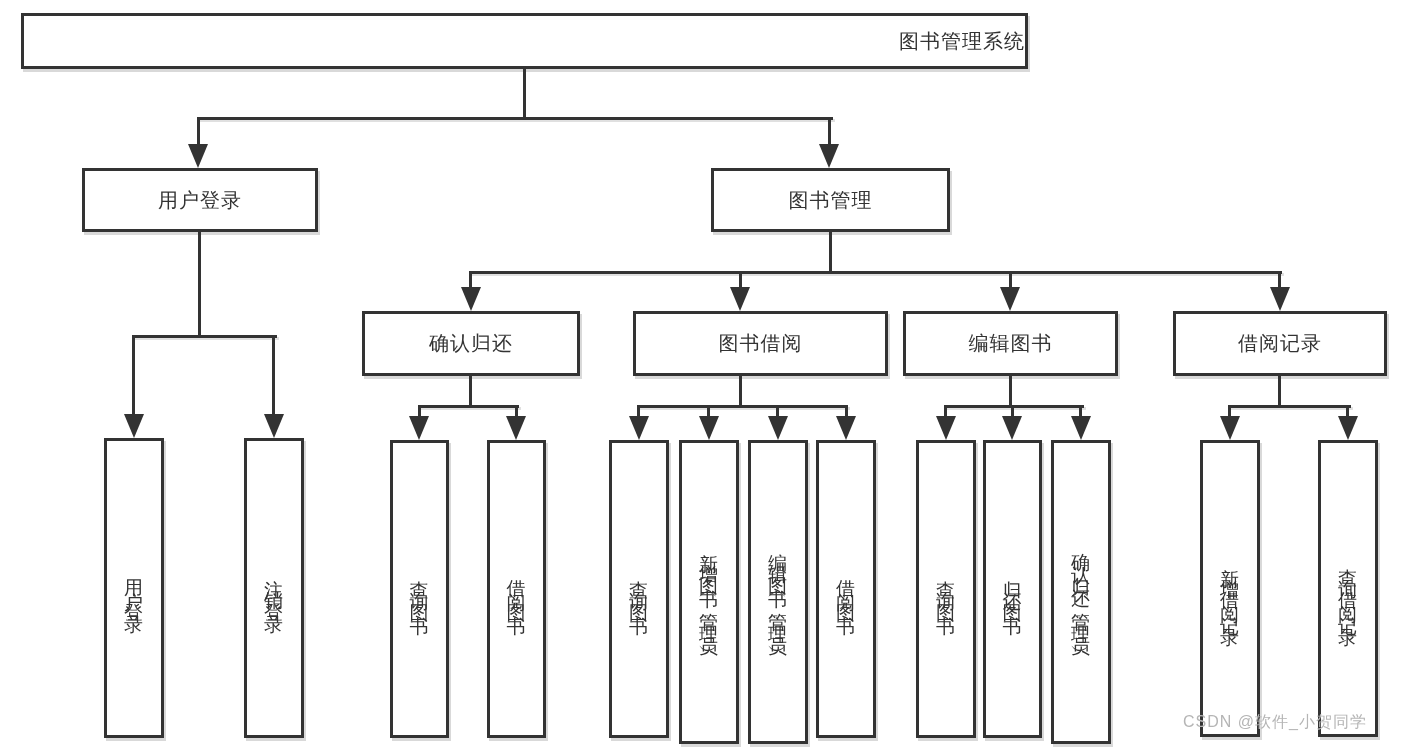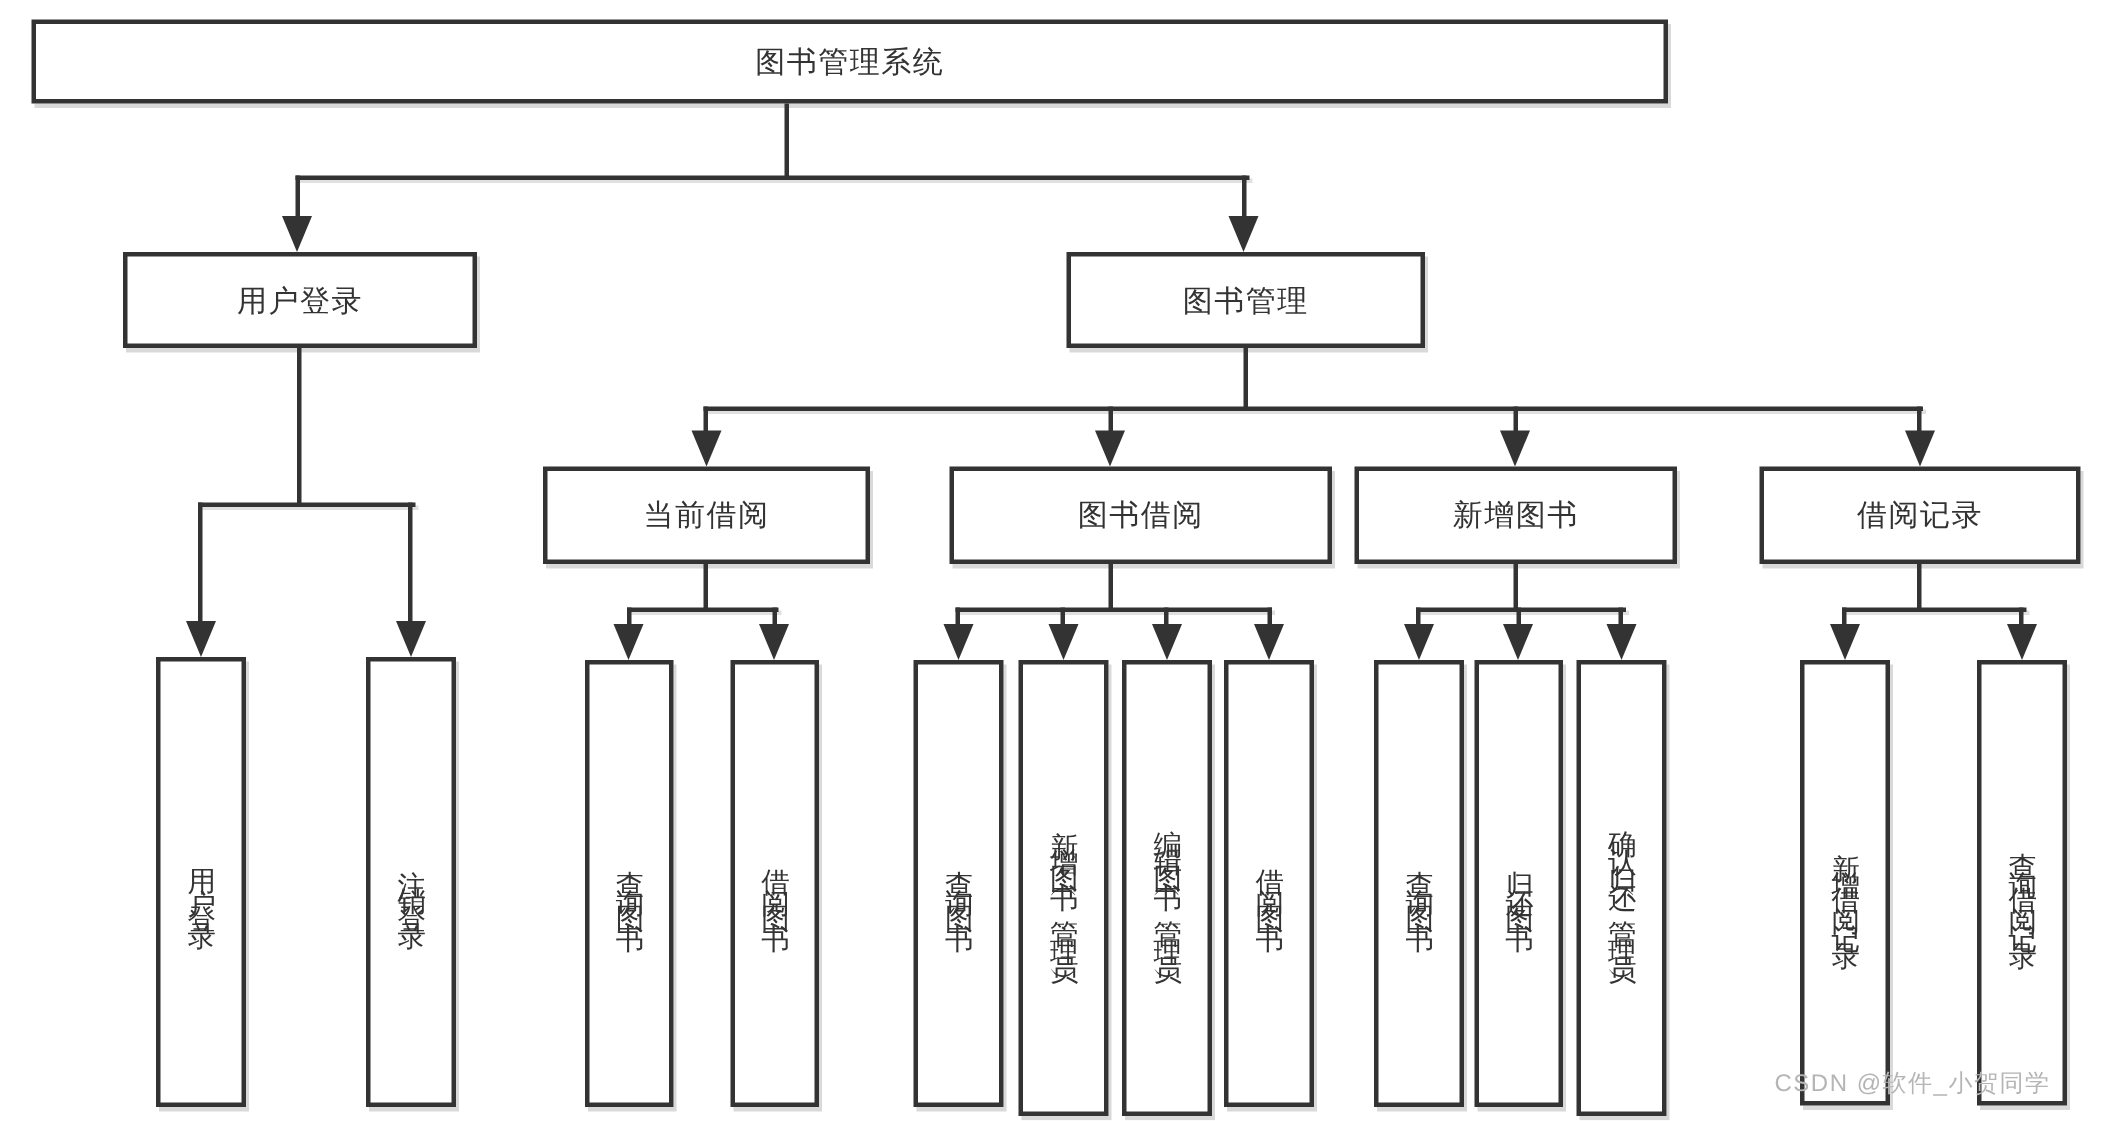--- a/index.html
+++ b/index.html
@@ -42,7 +42,7 @@
 
 <div class="canvas">
 
-  <div class="node" style="left:21px; top:13px; width:1091px; height:56px;">
+  <div class="node" style="left:21px; top:13px; width:1007px; height:56px;justify-content:flex-end;">
     <span>图书管理系统</span>
   </div>
 

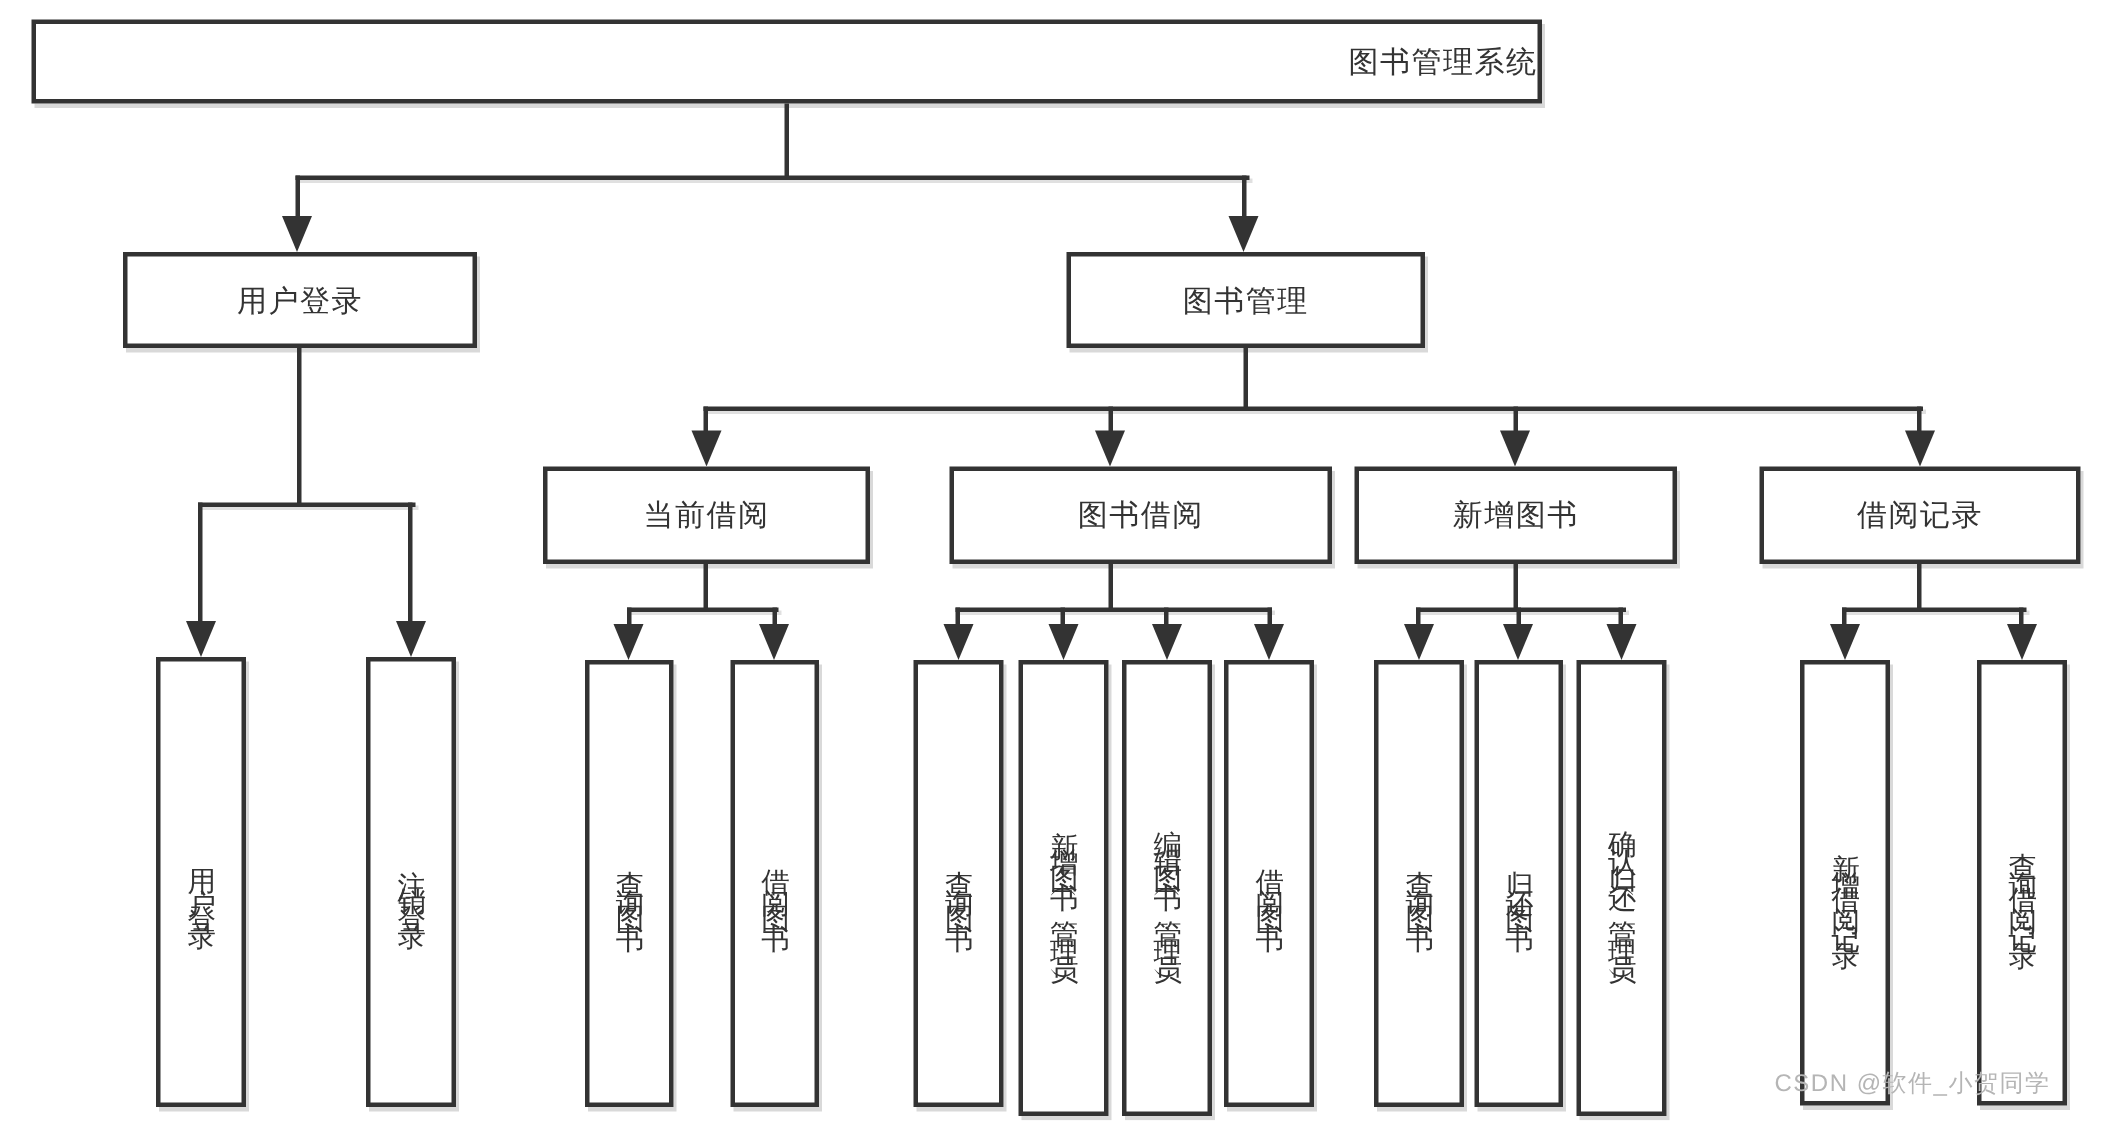--- a/index.html
+++ b/index.html
@@ -79,7 +79,7 @@
   <div class="ar" style="left:1270px; top:287px;"></div>
 
   <div class="node" style="left:362px; top:311px; width:218px; height:65px;">
-    <span>当前借阅</span>
+    <span>确认归还</span>
   </div>
   <div class="node" style="left:633px; top:311px; width:255px; height:65px;">
     <span>图书借阅</span>

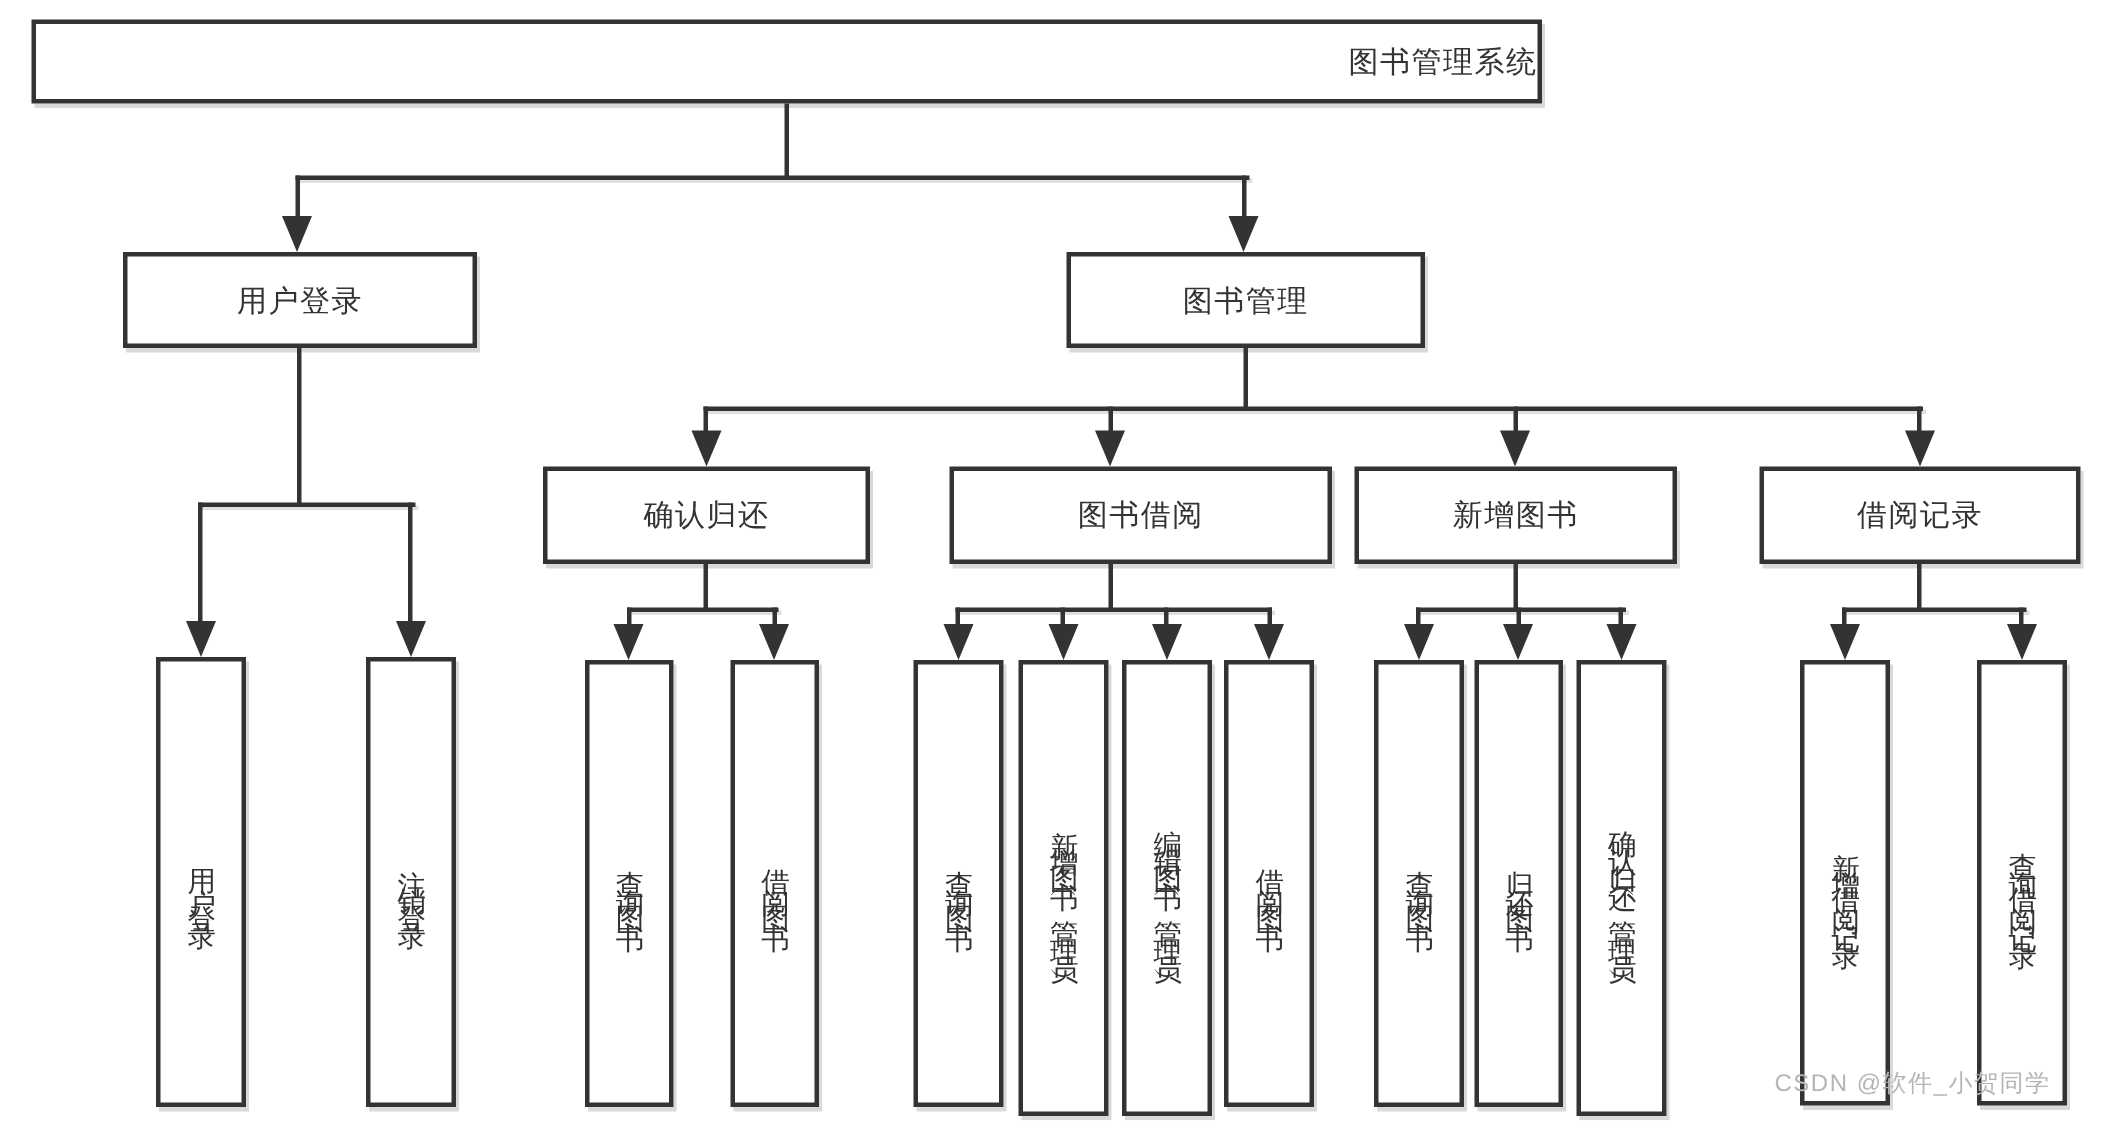--- a/index.html
+++ b/index.html
@@ -85,7 +85,7 @@
     <span>图书借阅</span>
   </div>
   <div class="node" style="left:903px; top:311px; width:215px; height:65px;">
-    <span>新增图书</span>
+    <span>编辑图书</span>
   </div>
   <div class="node" style="left:1173px; top:311px; width:214px; height:65px;">
     <span>借阅记录</span>

